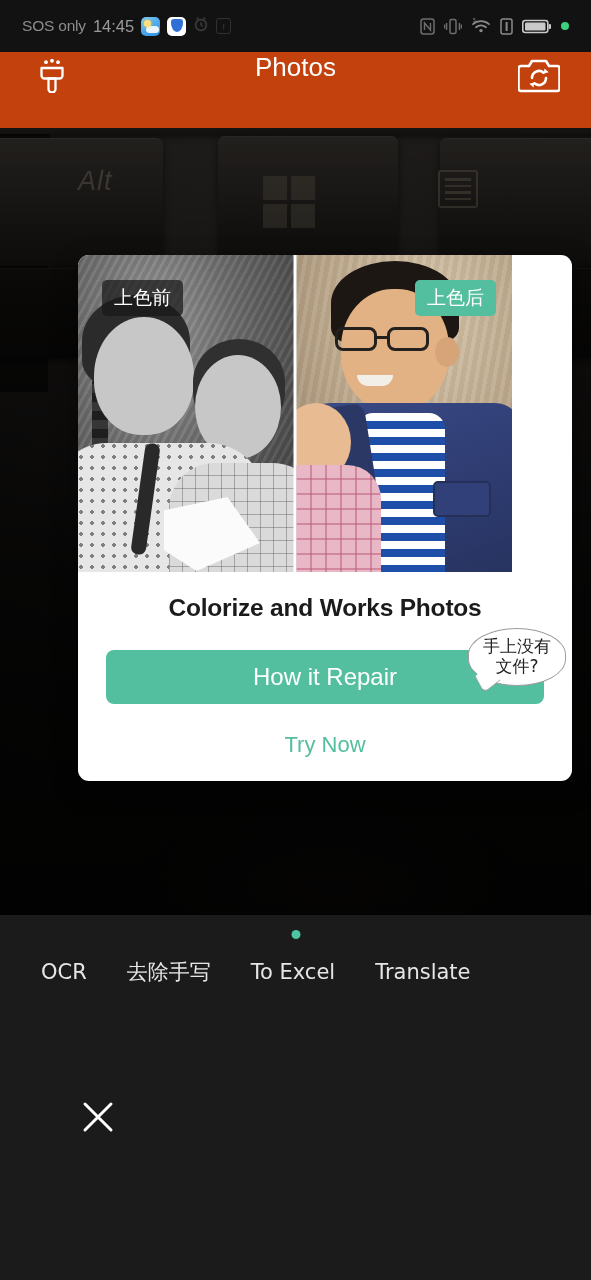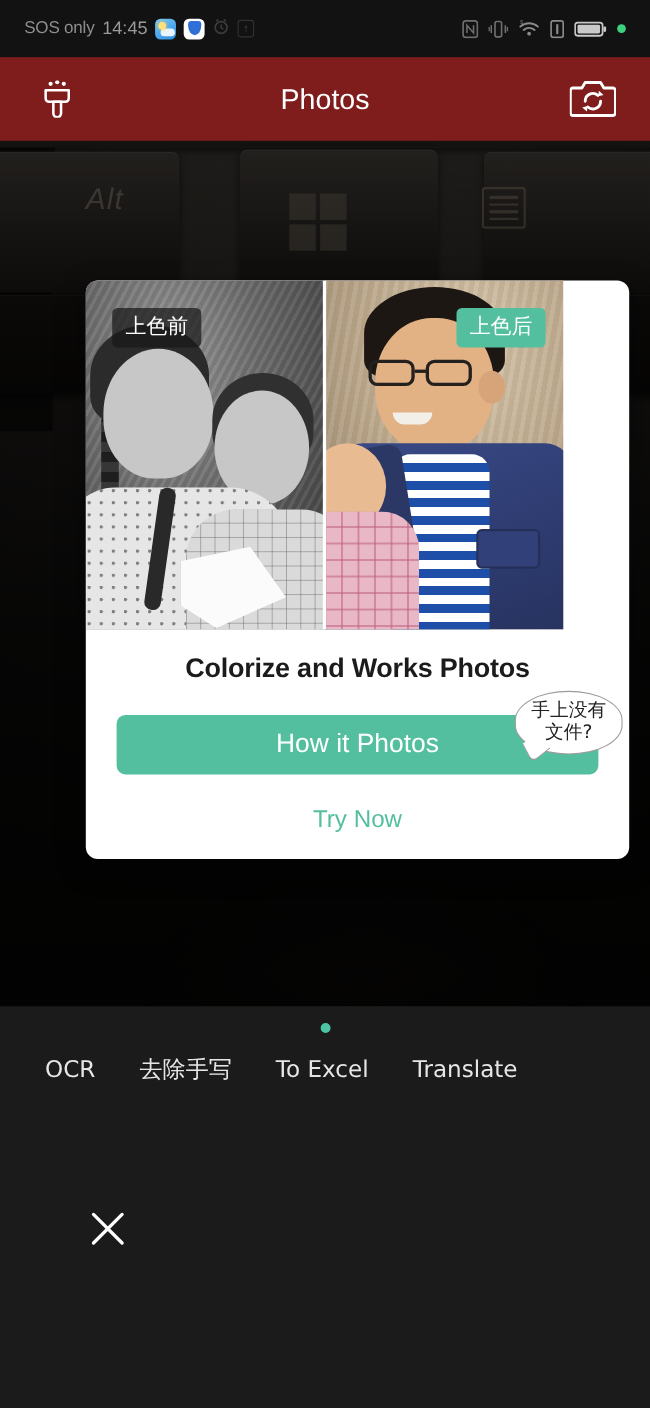--- a/index.html
+++ b/index.html
@@ -39,7 +39,7 @@
   
   .app-bar{
     position:absolute; top:52px; left:0; width:591px; height:76px;
-    background:#7f1d1d; display:flex; align-items:center;
+    background:#c2410c; display:flex; align-items:flex-start;
     justify-content:space-between; padding:0 28px; z-index:40;
   }
   .app-title{ color:#ffffff; font-size:26px; font-weight:400;

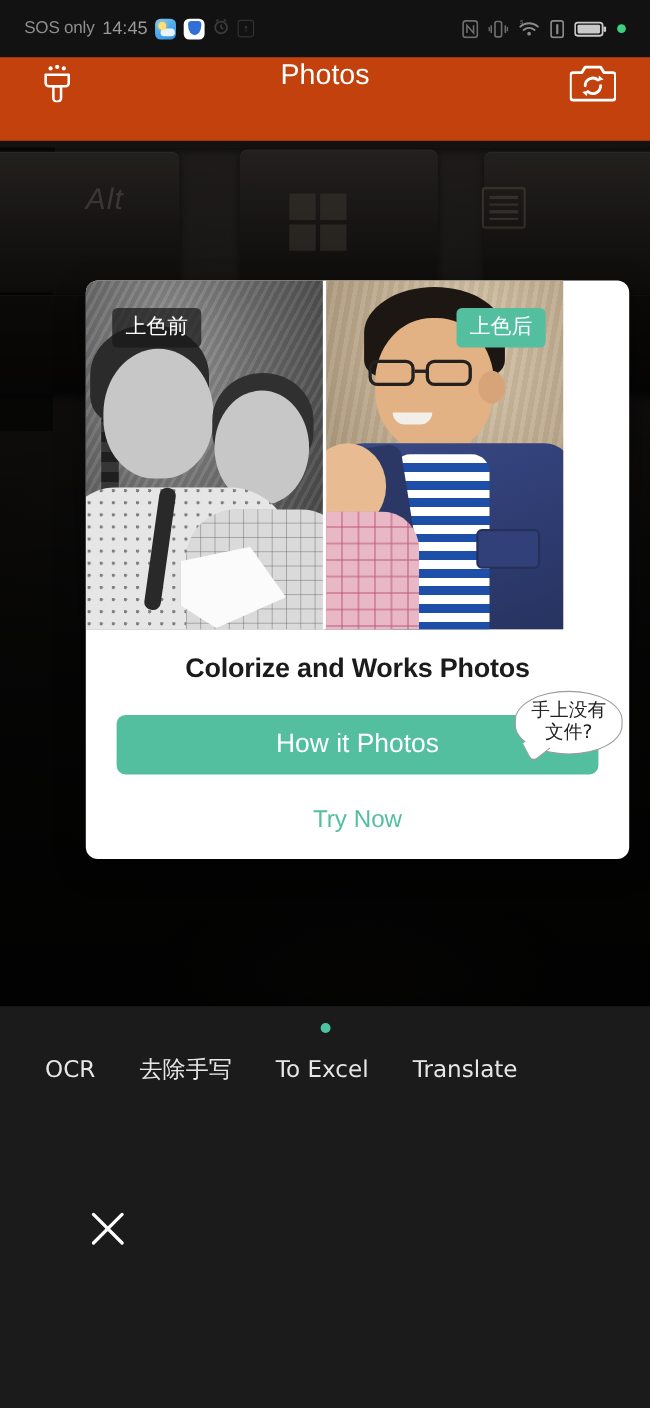--- a/index.html
+++ b/index.html
@@ -356,7 +356,7 @@
   <div class="card-body">
     <div class="card-title">Colorize and Works Photos</div>
     <div class="cta-wrap">
-      <button class="cta-btn">How it Photos</button>
+      <button class="cta-btn">How it Repair</button>
       <div class="bubble">
         <span>手上没有</span>
         <span>文件?</span>

